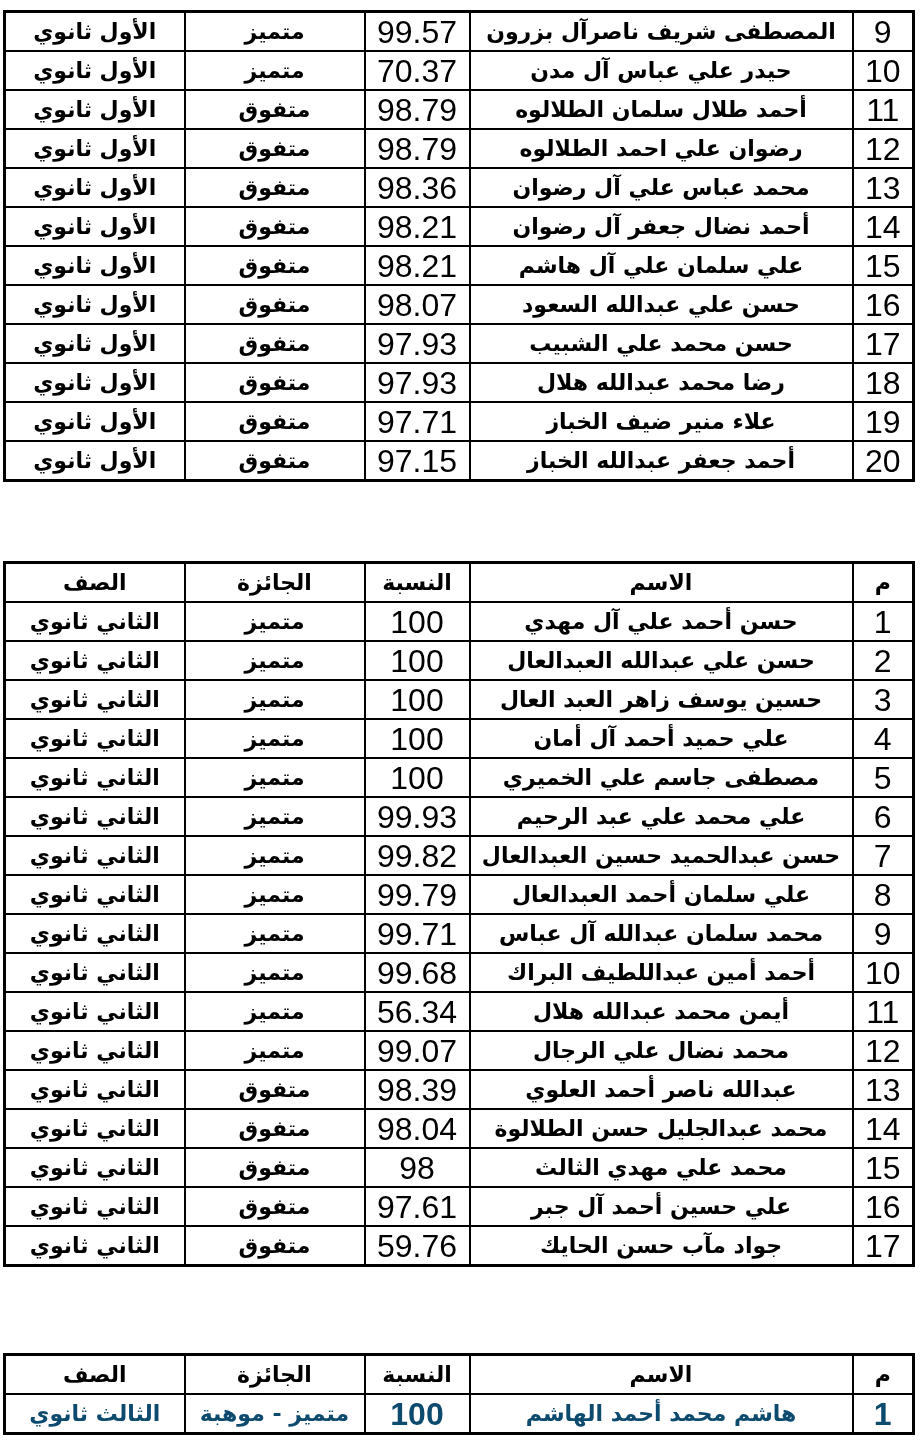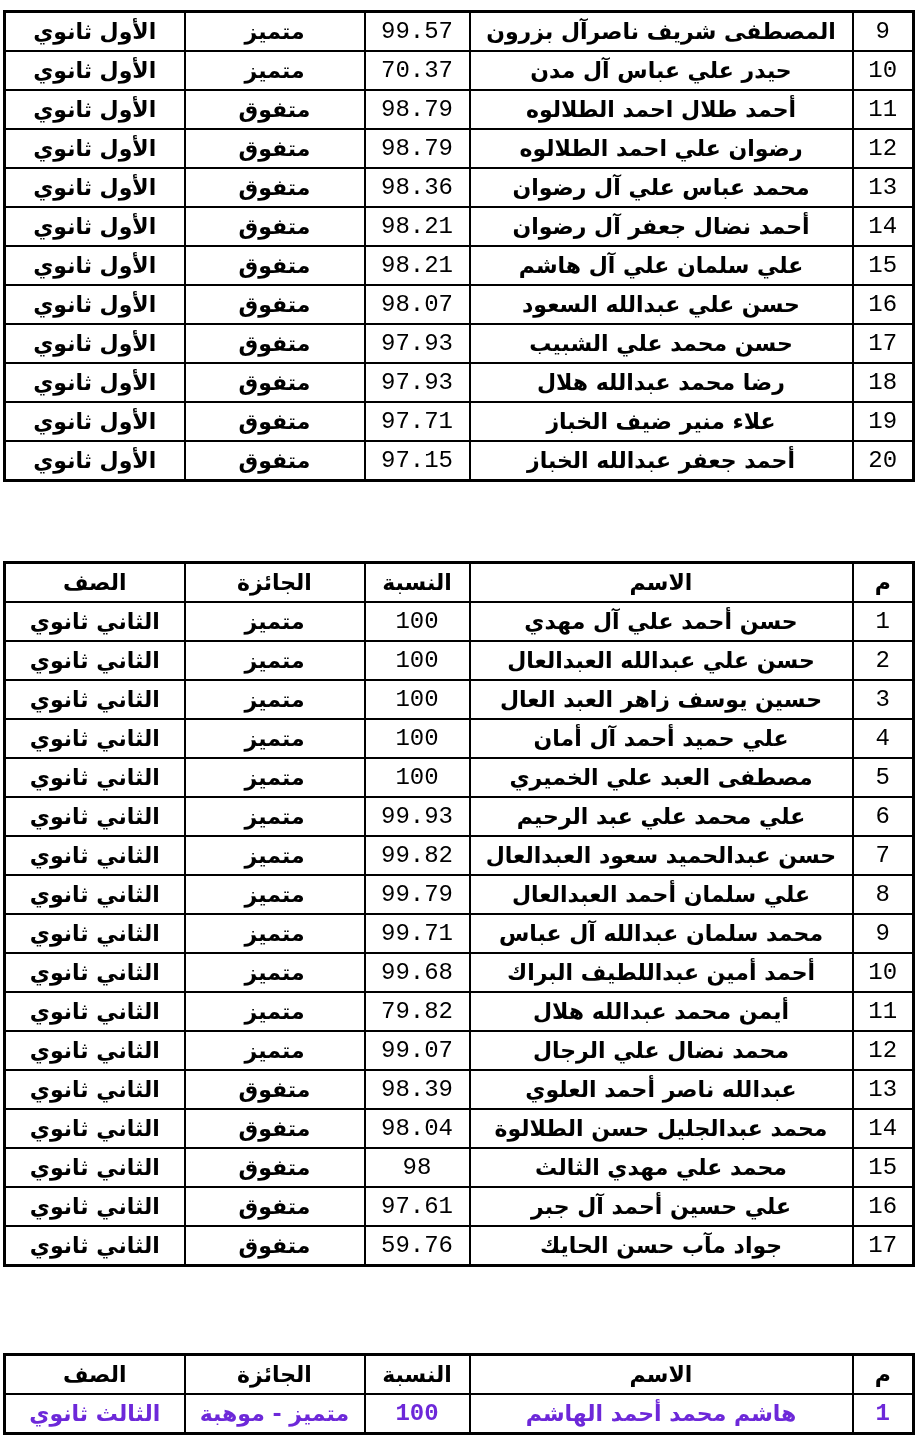--- a/index.html
+++ b/index.html
@@ -50,8 +50,8 @@
   
   td.col-num, td.col-percent {
     font-weight: normal;
-    font-size: 24px;
-    font-family: Liberation Mono, monospace;
+    font-size: 32px;
+    font-family: Liberation Sans, sans-serif;
   }
   th.col-num { font-size: 20px; }
   

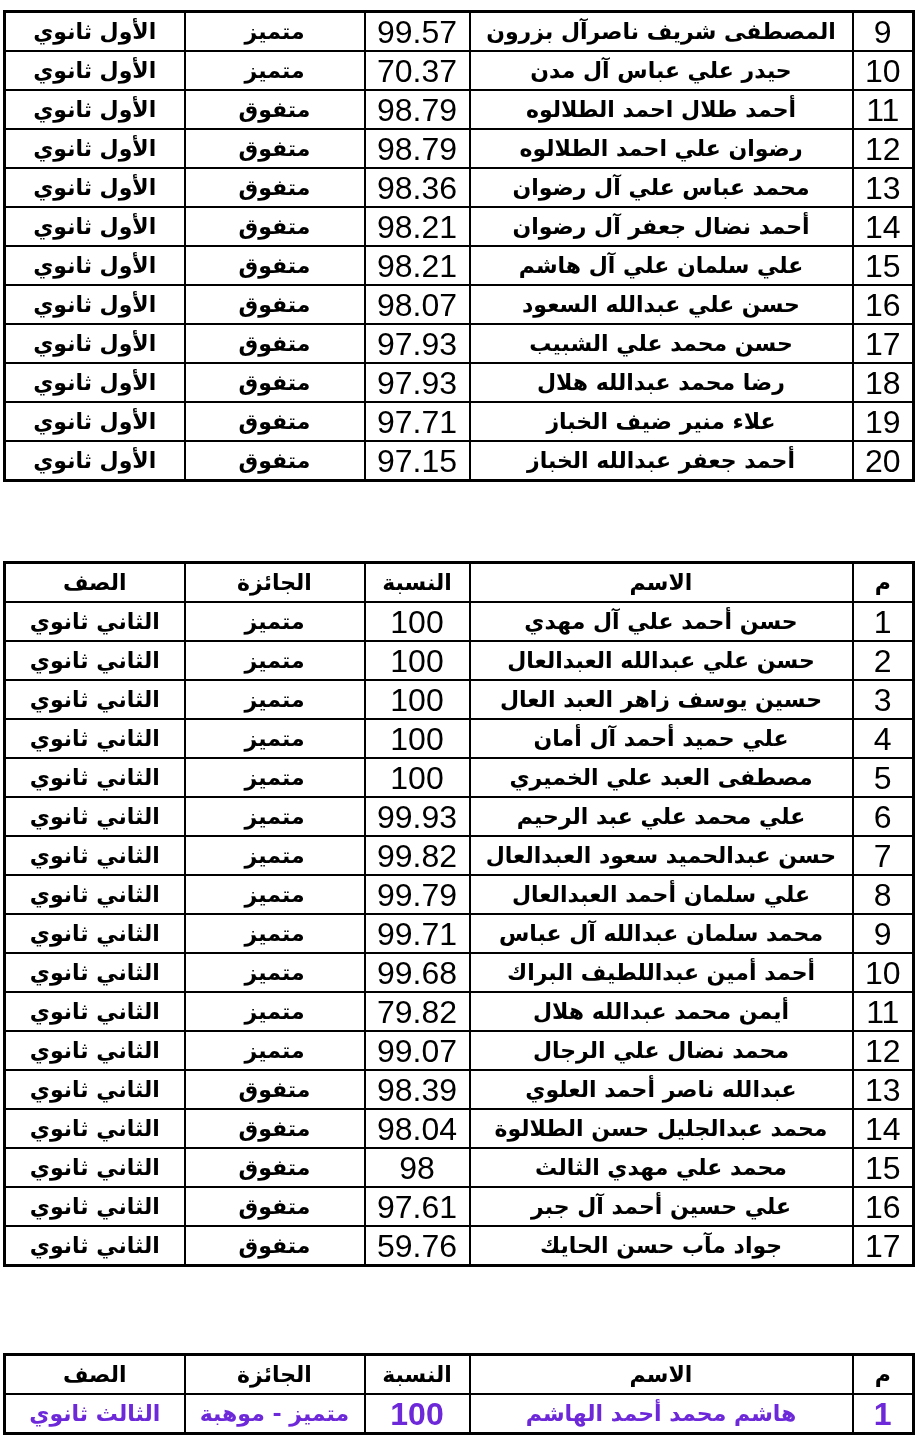--- a/index.html
+++ b/index.html
@@ -93,7 +93,7 @@
         </tr>
         <tr>
           <td class="col-num">11</td>
-          <td class="col-name">أحمد طلال احمد الطلالوه</td>
+          <td class="col-name">أحمد طلال سلمان الطلالوه</td>
           <td class="col-percent">98.79</td>
           <td class="col-award">متفوق</td>
           <td class="col-grade">الأول ثانوي</td>

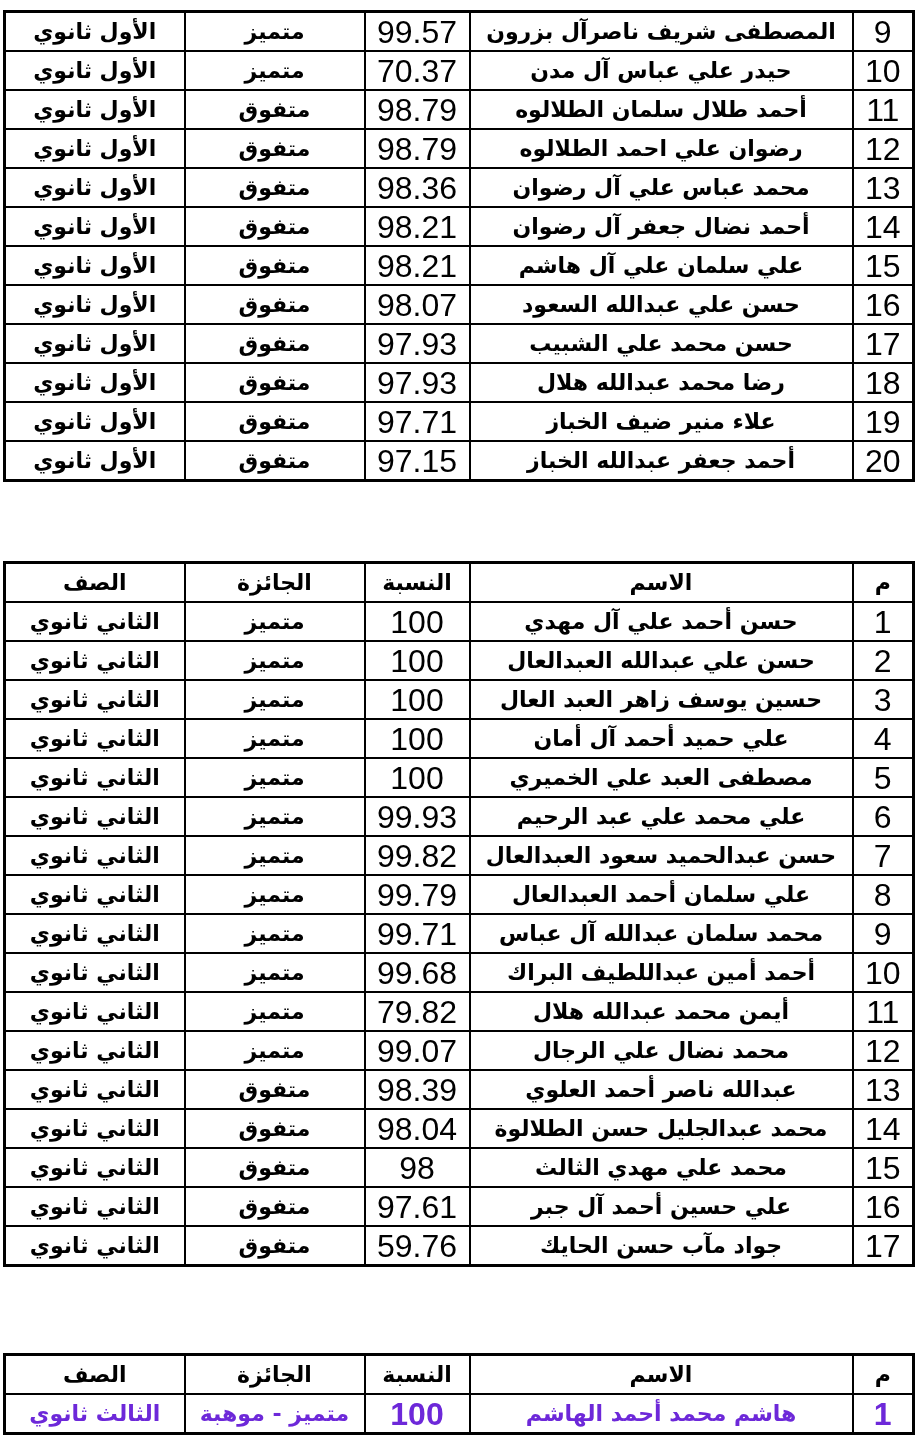--- a/index.html
+++ b/index.html
@@ -212,7 +212,7 @@
         </tr>
         <tr>
           <td class="col-num">5</td>
-          <td class="col-name">مصطفى العبد علي الخميري</td>
+          <td class="col-name">مصطفى جاسم علي الخميري</td>
           <td class="col-percent">100</td>
           <td class="col-award">متميز</td>
           <td class="col-grade">الثاني ثانوي</td>

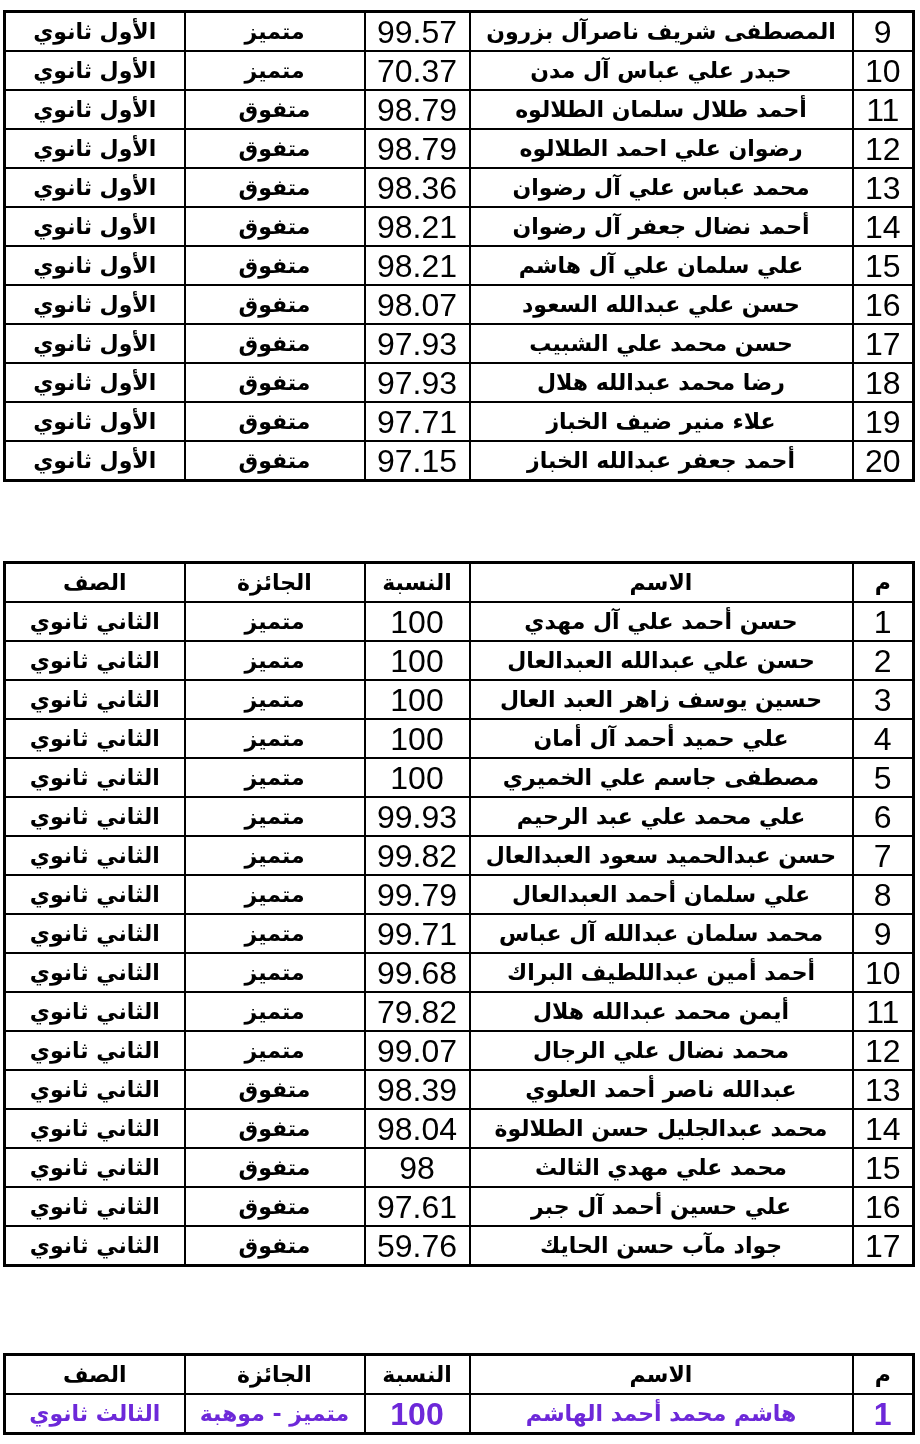--- a/index.html
+++ b/index.html
@@ -226,7 +226,7 @@
         </tr>
         <tr>
           <td class="col-num">7</td>
-          <td class="col-name">حسن عبدالحميد سعود العبدالعال</td>
+          <td class="col-name">حسن عبدالحميد حسين العبدالعال</td>
           <td class="col-percent">99.82</td>
           <td class="col-award">متميز</td>
           <td class="col-grade">الثاني ثانوي</td>

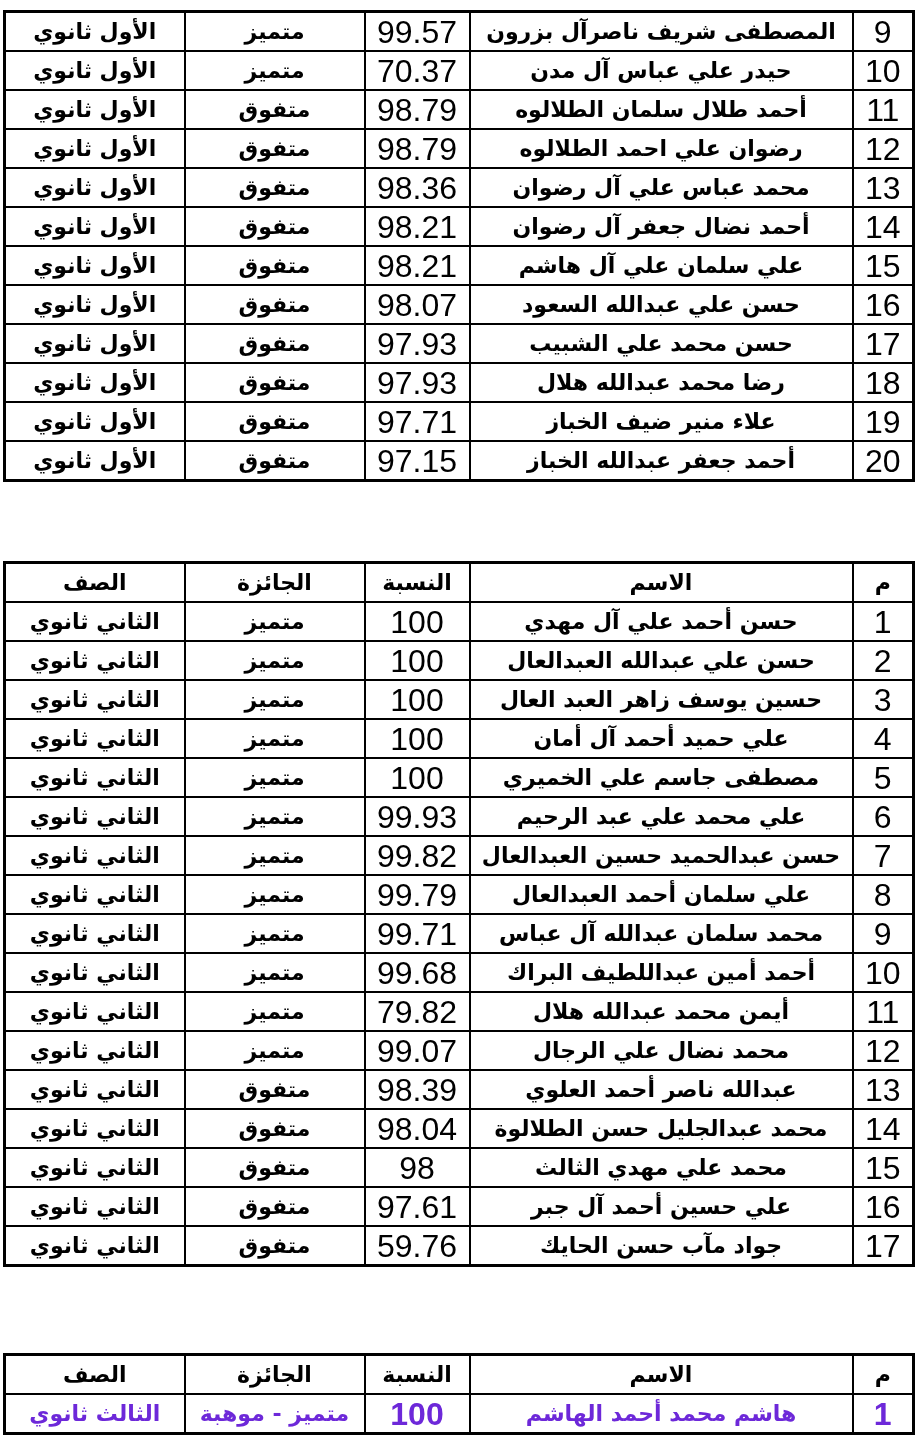--- a/index.html
+++ b/index.html
@@ -255,7 +255,7 @@
         <tr>
           <td class="col-num">11</td>
           <td class="col-name">أيمن محمد عبدالله هلال</td>
-          <td class="col-percent">79.82</td>
+          <td class="col-percent">56.34</td>
           <td class="col-award">متميز</td>
           <td class="col-grade">الثاني ثانوي</td>
         </tr>

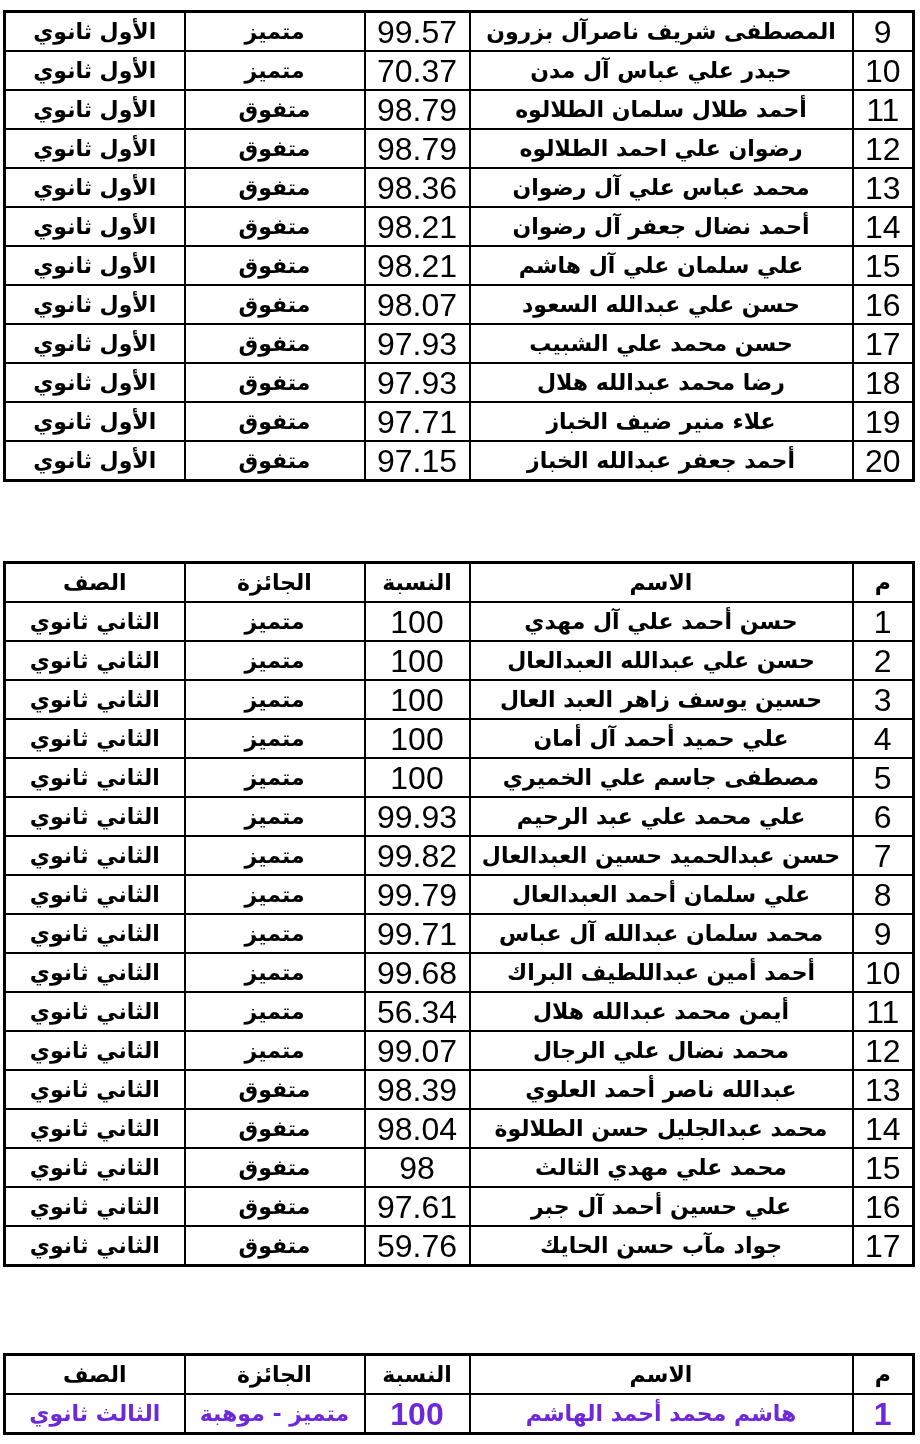--- a/index.html
+++ b/index.html
@@ -55,7 +55,7 @@
   }
   th.col-num { font-size: 20px; }
   
-  tr.highlight td { color: #6d28d9; }
+  tr.highlight td { color: #0c4a6e; }
   tr.highlight td.col-num,
   tr.highlight td.col-percent { font-weight: bold; }
 

